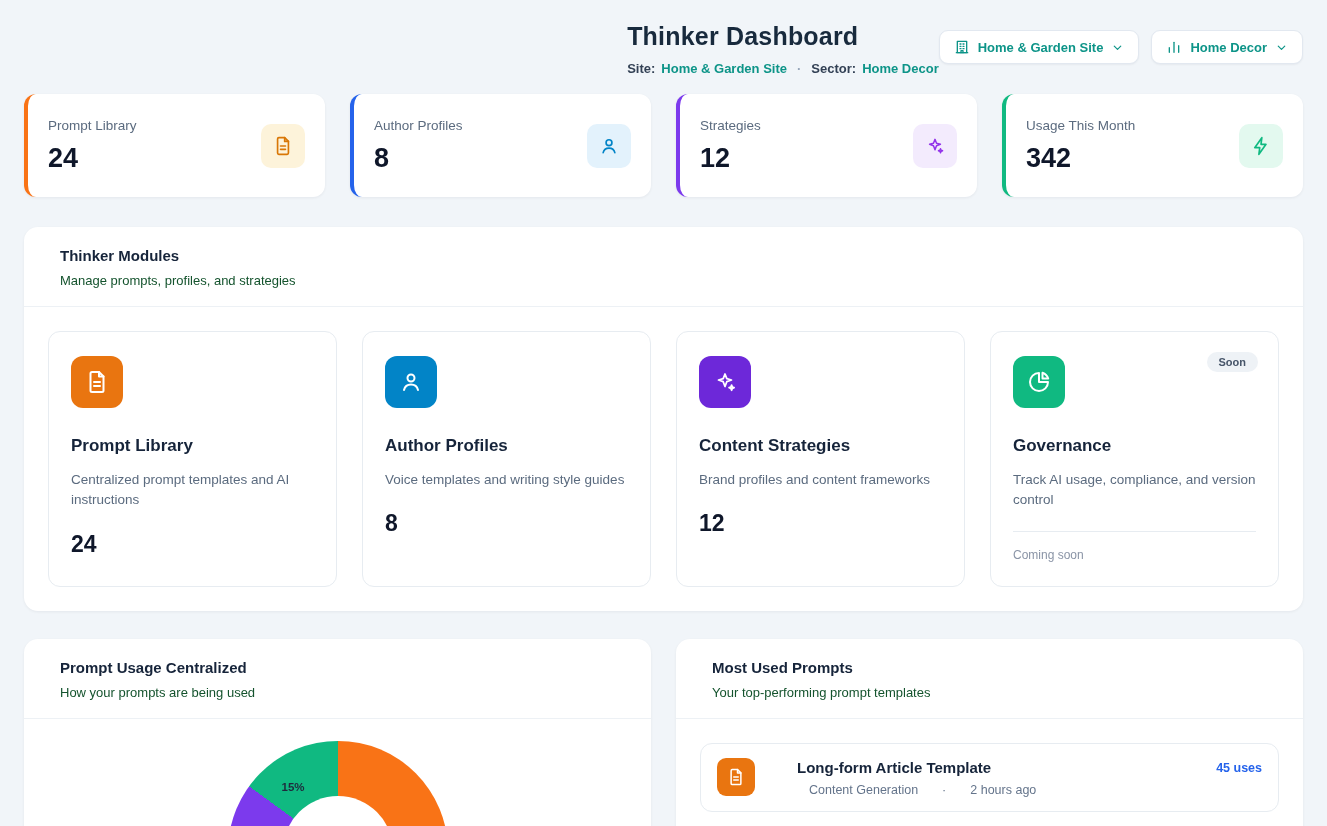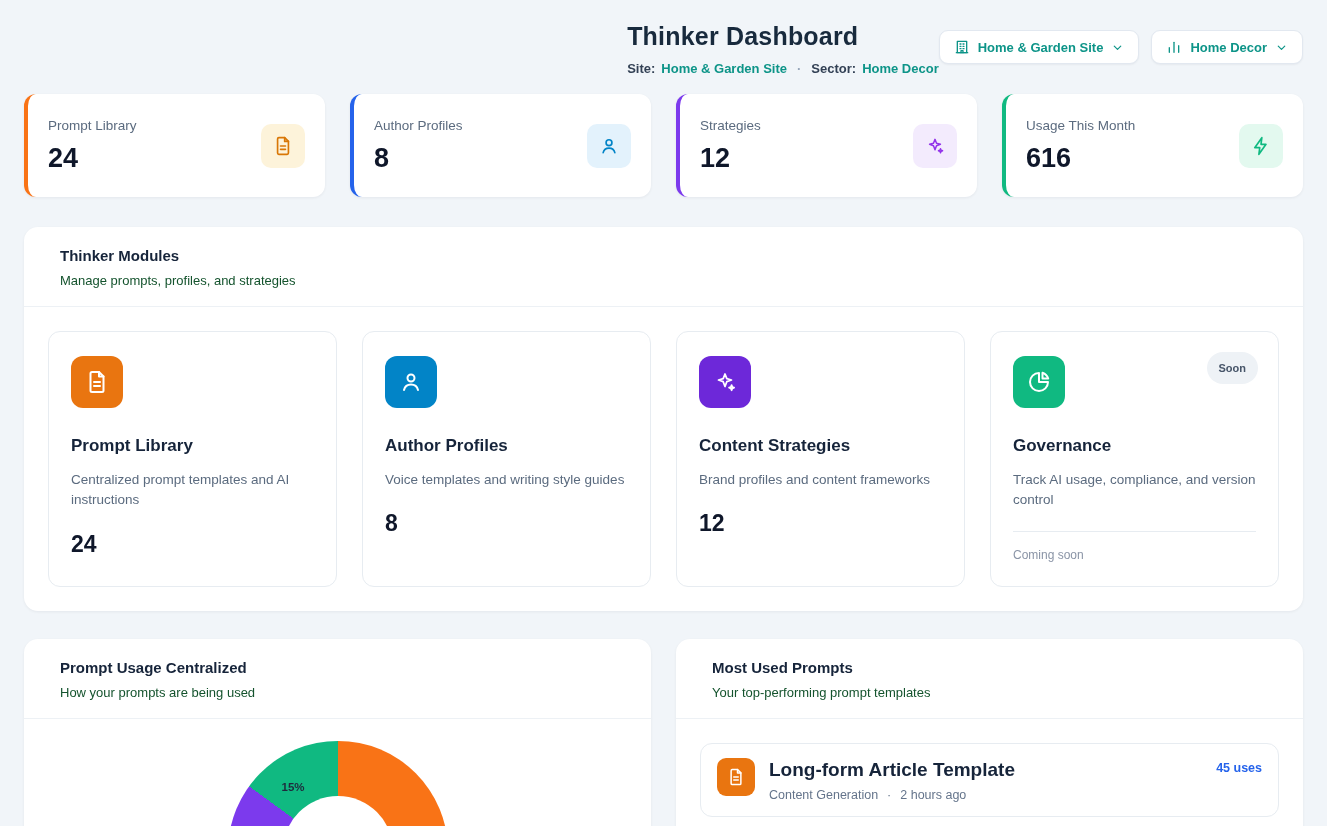--- a/index.html
+++ b/index.html
@@ -173,7 +173,7 @@
     <div class="stat-card" style="border-left-color: rgb(16, 185, 129);">
       <div>
         <div class="stat-label">Usage This Month</div>
-        <div class="stat-value">616</div>
+        <div class="stat-value">342</div>
       </div>
       <div class="stat-icon" style="background: rgb(227, 249, 239); color: rgb(16, 185, 129);">
         <svg viewBox="0 0 24 24" fill="none" stroke="currentColor" stroke-width="2" stroke-linejoin="round">

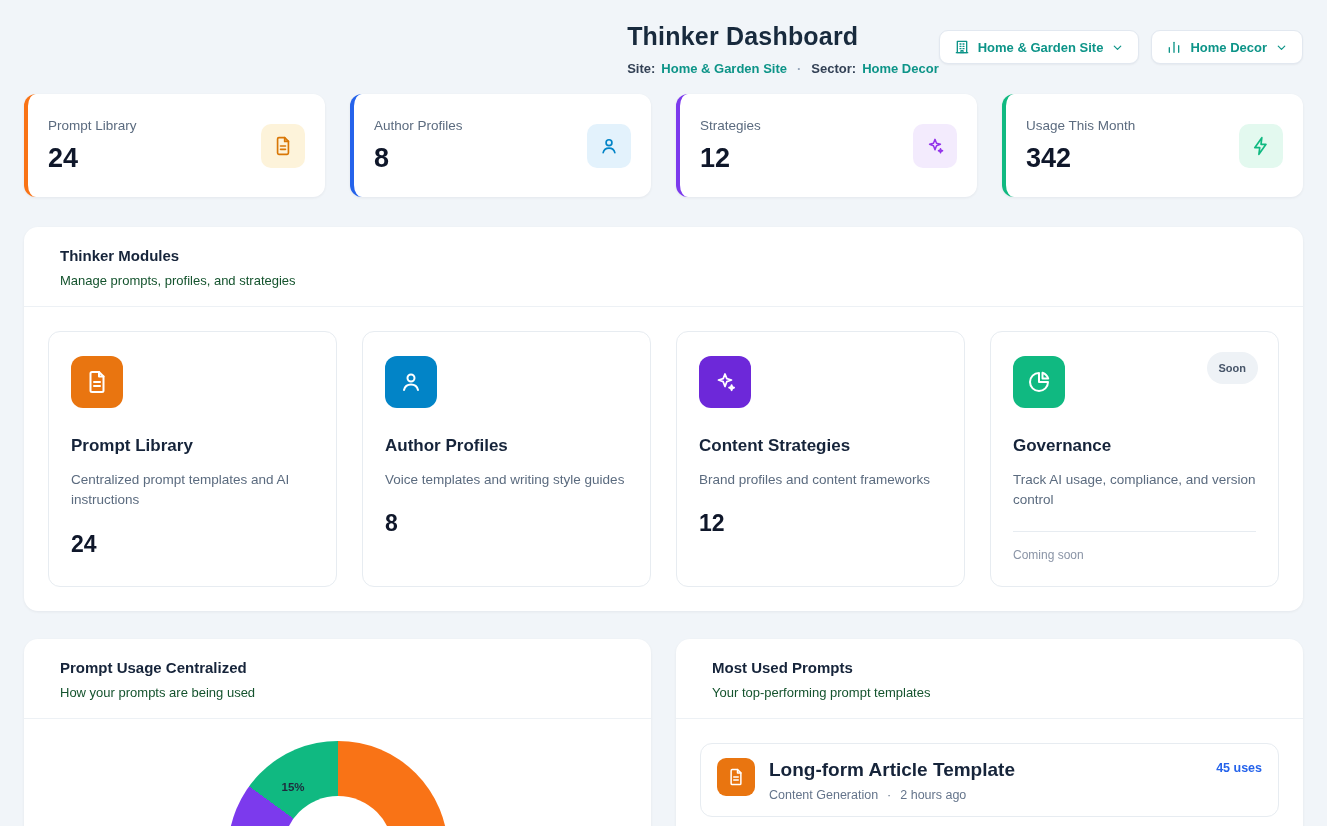--- a/index.html
+++ b/index.html
@@ -56,7 +56,7 @@
   .module-title { font-size: 17px; font-weight: 800; color: #16243a; margin-bottom: 14px; }
   .module-desc { font-size: 13.5px; color: #5b6b7f; line-height: 1.5; margin-bottom: 20px; }
   .module-count { font-size: 23px; font-weight: 800; color: #0f172a; }
-  .soon-badge { position: absolute; top: 20px; right: 20px; background: #eef2f6; color: #475569; font-size: 11px; font-weight: 700; padding: 10px 12px; border-radius: 999px; }
+  .soon-badge { position: absolute; top: 20px; right: 20px; background: #eef2f6; color: #475569; font-size: 11px; font-weight: 700; padding: 4px 12px; border-radius: 999px; }
   .module-footer-divider { border-top: 1px solid #e7ecf1; margin: 8px 0 16px; }
   .coming-soon { font-size: 12px; color: #8a94a6; }
 

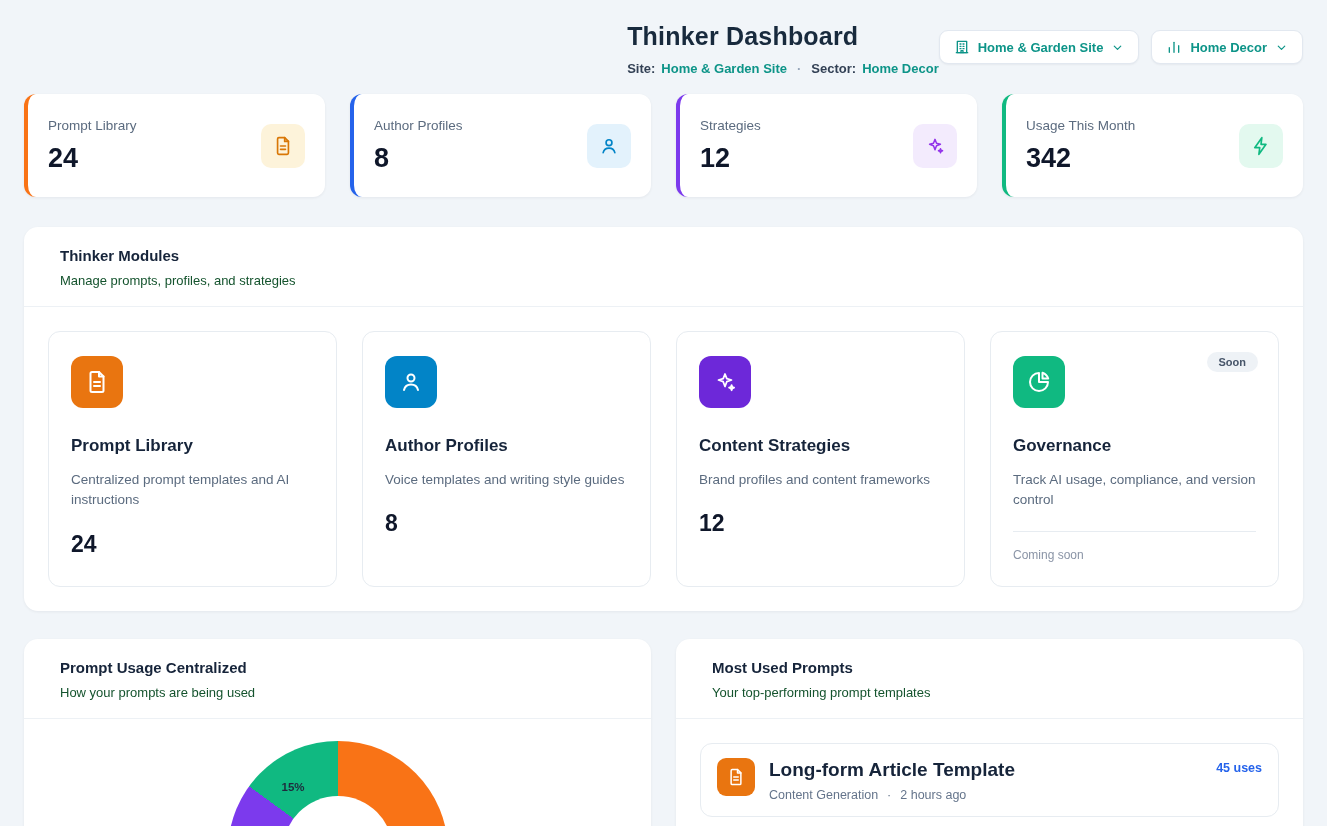--- a/index.html
+++ b/index.html
@@ -76,7 +76,7 @@
   .prompt-icon { width: 38px; height: 38px; border-radius: 9px; display: flex; align-items: center; justify-content: center; color: #fff; flex-shrink: 0; }
   .prompt-icon svg { width: 18px; height: 18px; }
   .prompt-info { flex: 1; padding-top: 1px; }
-  .prompt-title { font-size: 19px; font-weight: 800; color: #16243a; margin-bottom: 7px; }
+  .prompt-title { font-size: 15px; font-weight: 800; color: #16243a; margin-bottom: 7px; margin-left: 28px; }
   .prompt-meta { font-size: 12.5px; color: #64748b; display: flex; gap: 9px; align-items: flex-start; }
   .prompt-uses { font-size: 12.5px; font-weight: 800; margin-top: 3px; margin-left: 32px; }
 </style>

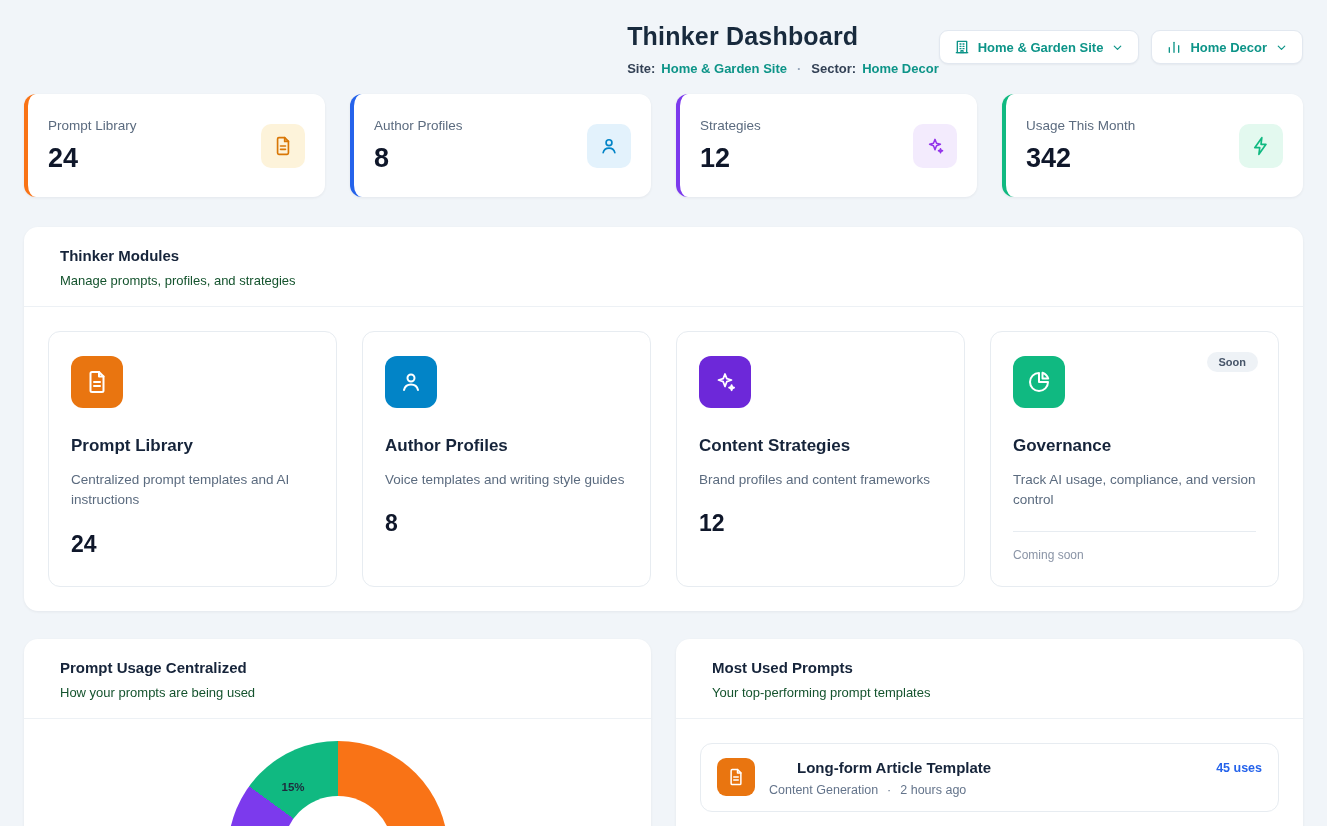--- a/index.html
+++ b/index.html
@@ -77,7 +77,7 @@
   .prompt-icon svg { width: 18px; height: 18px; }
   .prompt-info { flex: 1; padding-top: 1px; }
   .prompt-title { font-size: 15px; font-weight: 800; color: #16243a; margin-bottom: 7px; margin-left: 28px; }
-  .prompt-meta { font-size: 12.5px; color: #64748b; display: flex; gap: 9px; align-items: flex-start; }
+  .prompt-meta { font-size: 12.5px; color: #64748b; display: flex; gap: 24px; align-items: flex-start; margin-left: 40px; }
   .prompt-uses { font-size: 12.5px; font-weight: 800; margin-top: 3px; margin-left: 32px; }
 </style>
 </head>

